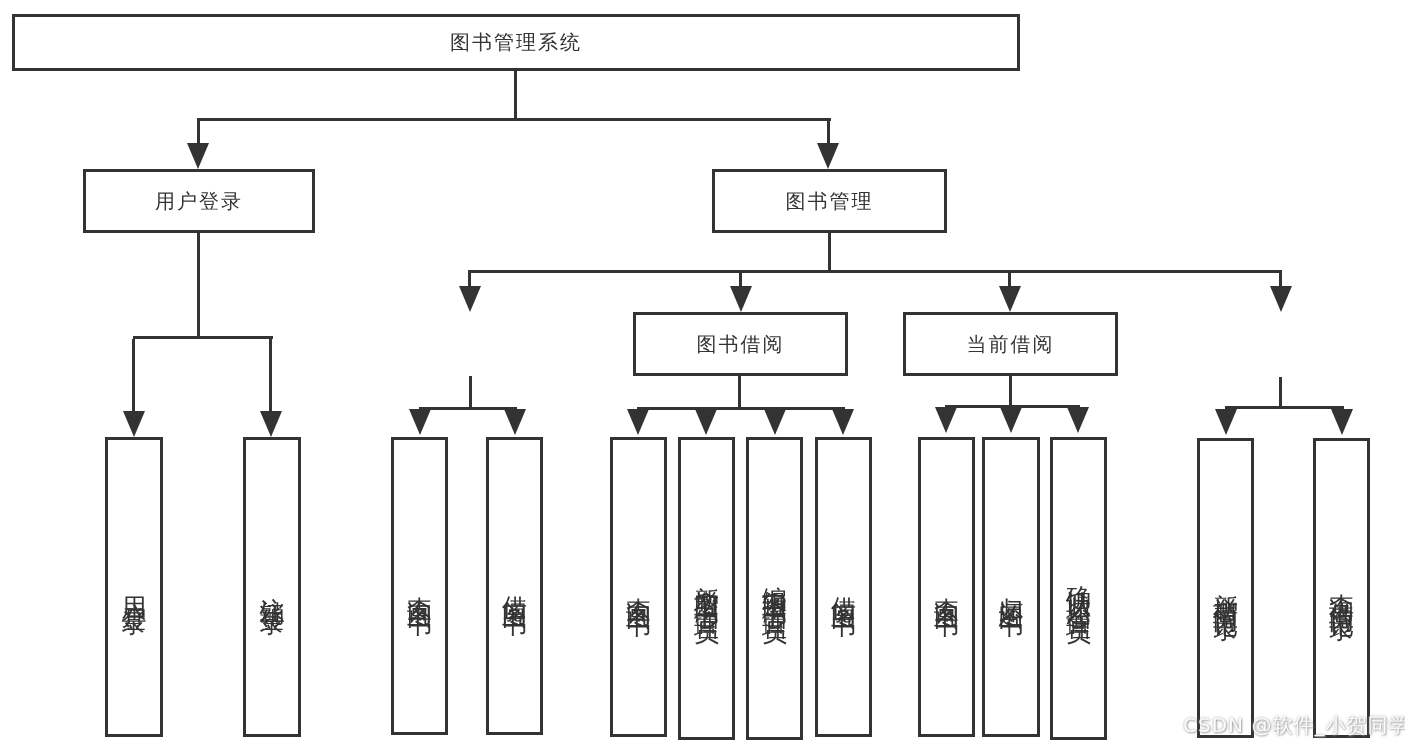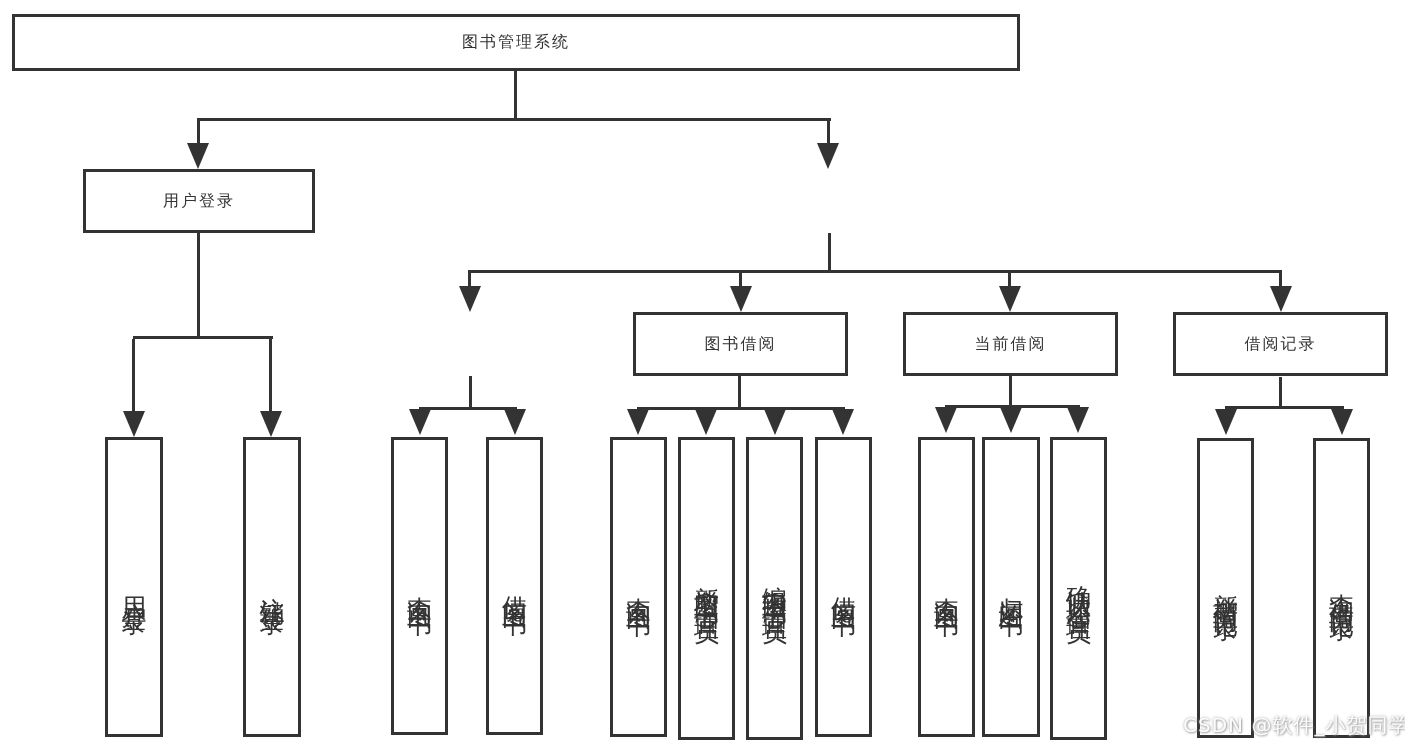--- a/index.html
+++ b/index.html
@@ -23,7 +23,7 @@
     color:var(--text);
     display:flex;align-items:center;justify-content:center;
   }
-  .hbox{font-size:16px;letter-spacing:2px;white-space:nowrap;font-family:Liberation Serif, serif;}
+  .hbox{font-size:20px;letter-spacing:2px;white-space:nowrap;font-family:Liberation Serif, serif;}
   .vbox{
     writing-mode:vertical-rl;
     text-orientation:mixed;

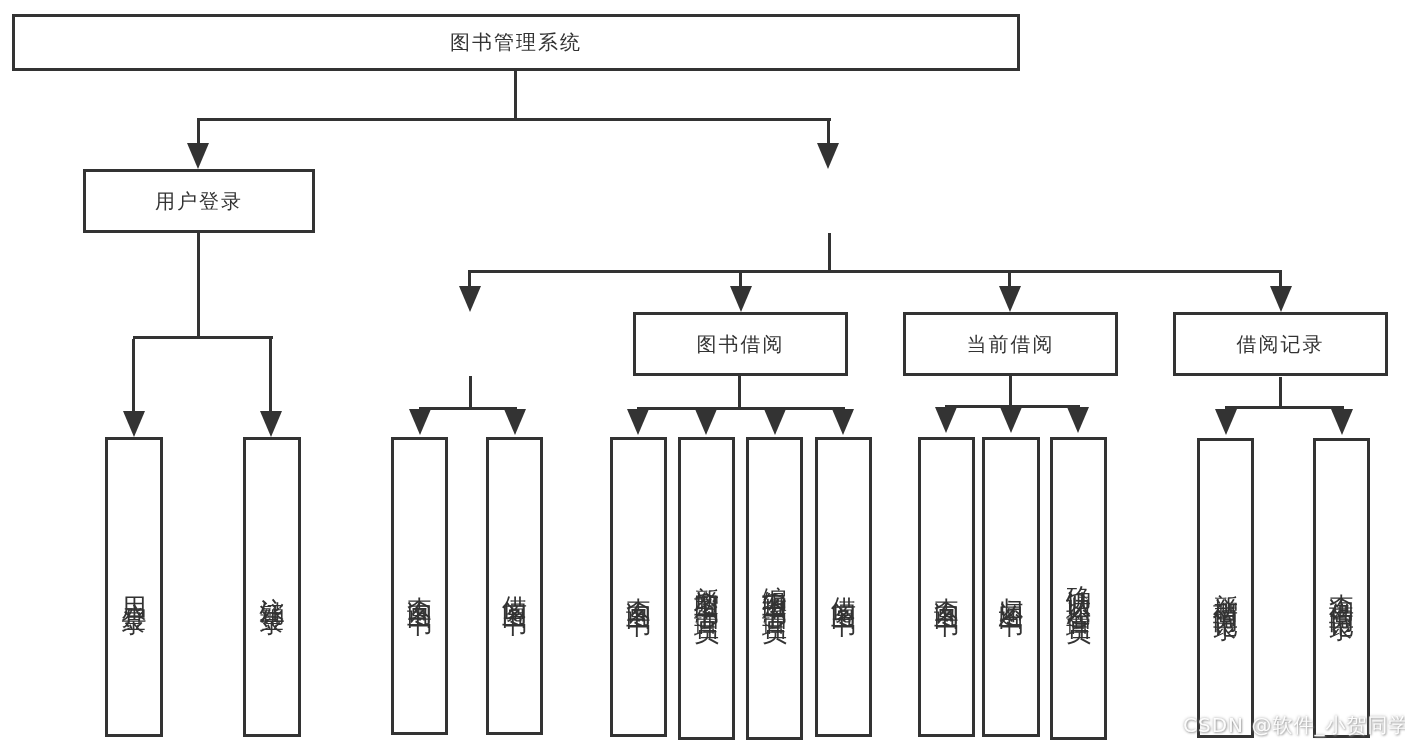--- a/index.html
+++ b/index.html
@@ -64,6 +64,7 @@
   <div class="tri" style="left:817px;top:143px"></div>
 
   <div class="box hbox" style="left:83px;top:169px;width:232px;height:64px">用户登录</div>
+  <div class="box hbox" style="left:712px;top:169px;width:235px;height:64px">图书管理</div>
 
   <div class="line" style="left:197px;top:233px;width:3px;height:103px"></div>
   <div class="line" style="left:133px;top:336px;width:140px;height:3px"></div>

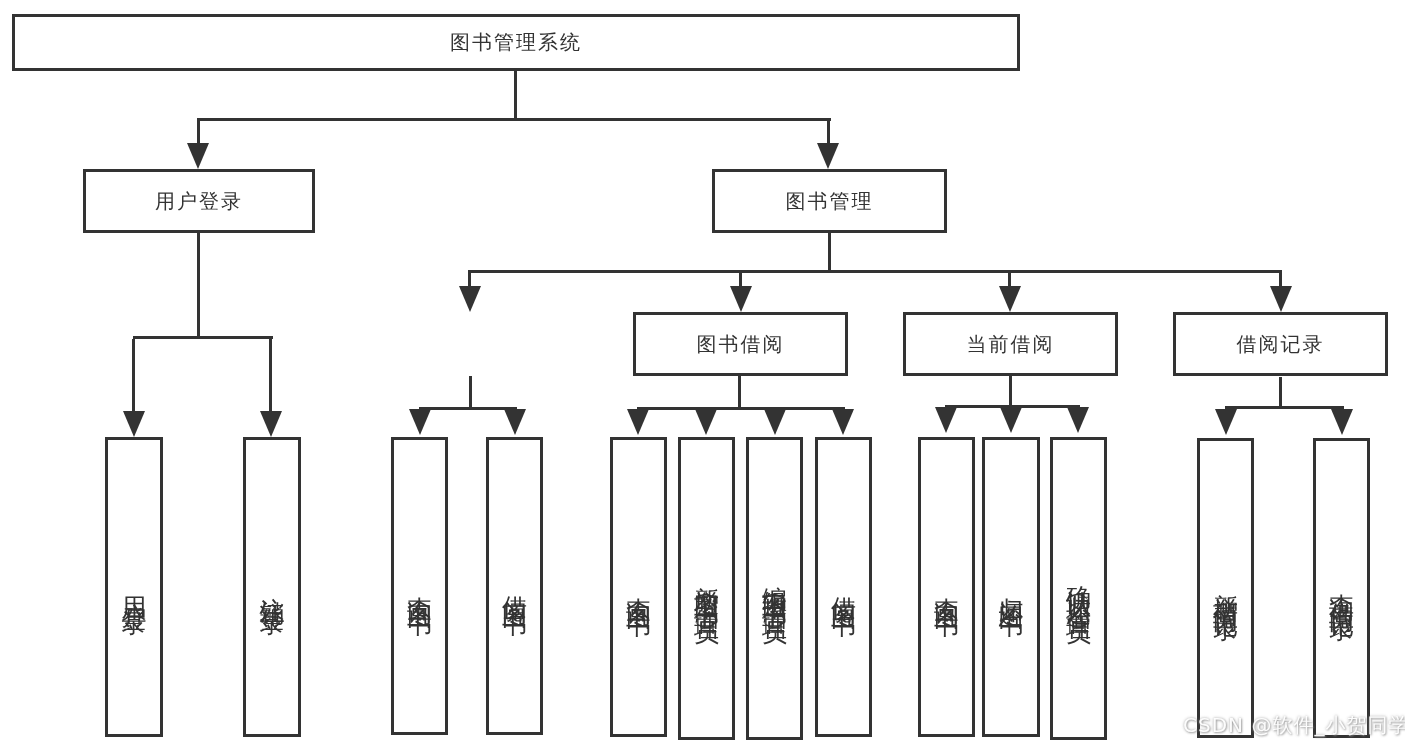--- a/index.html
+++ b/index.html
@@ -86,7 +86,6 @@
 
   <div class="box hbox" style="left:633px;top:312px;width:215px;height:64px">图书借阅</div>
   <div class="box hbox" style="left:903px;top:312px;width:215px;height:64px">当前借阅</div>
-  <div class="box hbox" style="left:1173px;top:312px;width:215px;height:64px">借阅记录</div>
 
   <div class="line" style="left:469px;top:376px;width:3px;height:31px"></div>
   <div class="line" style="left:419px;top:407px;width:98px;height:3px"></div>

